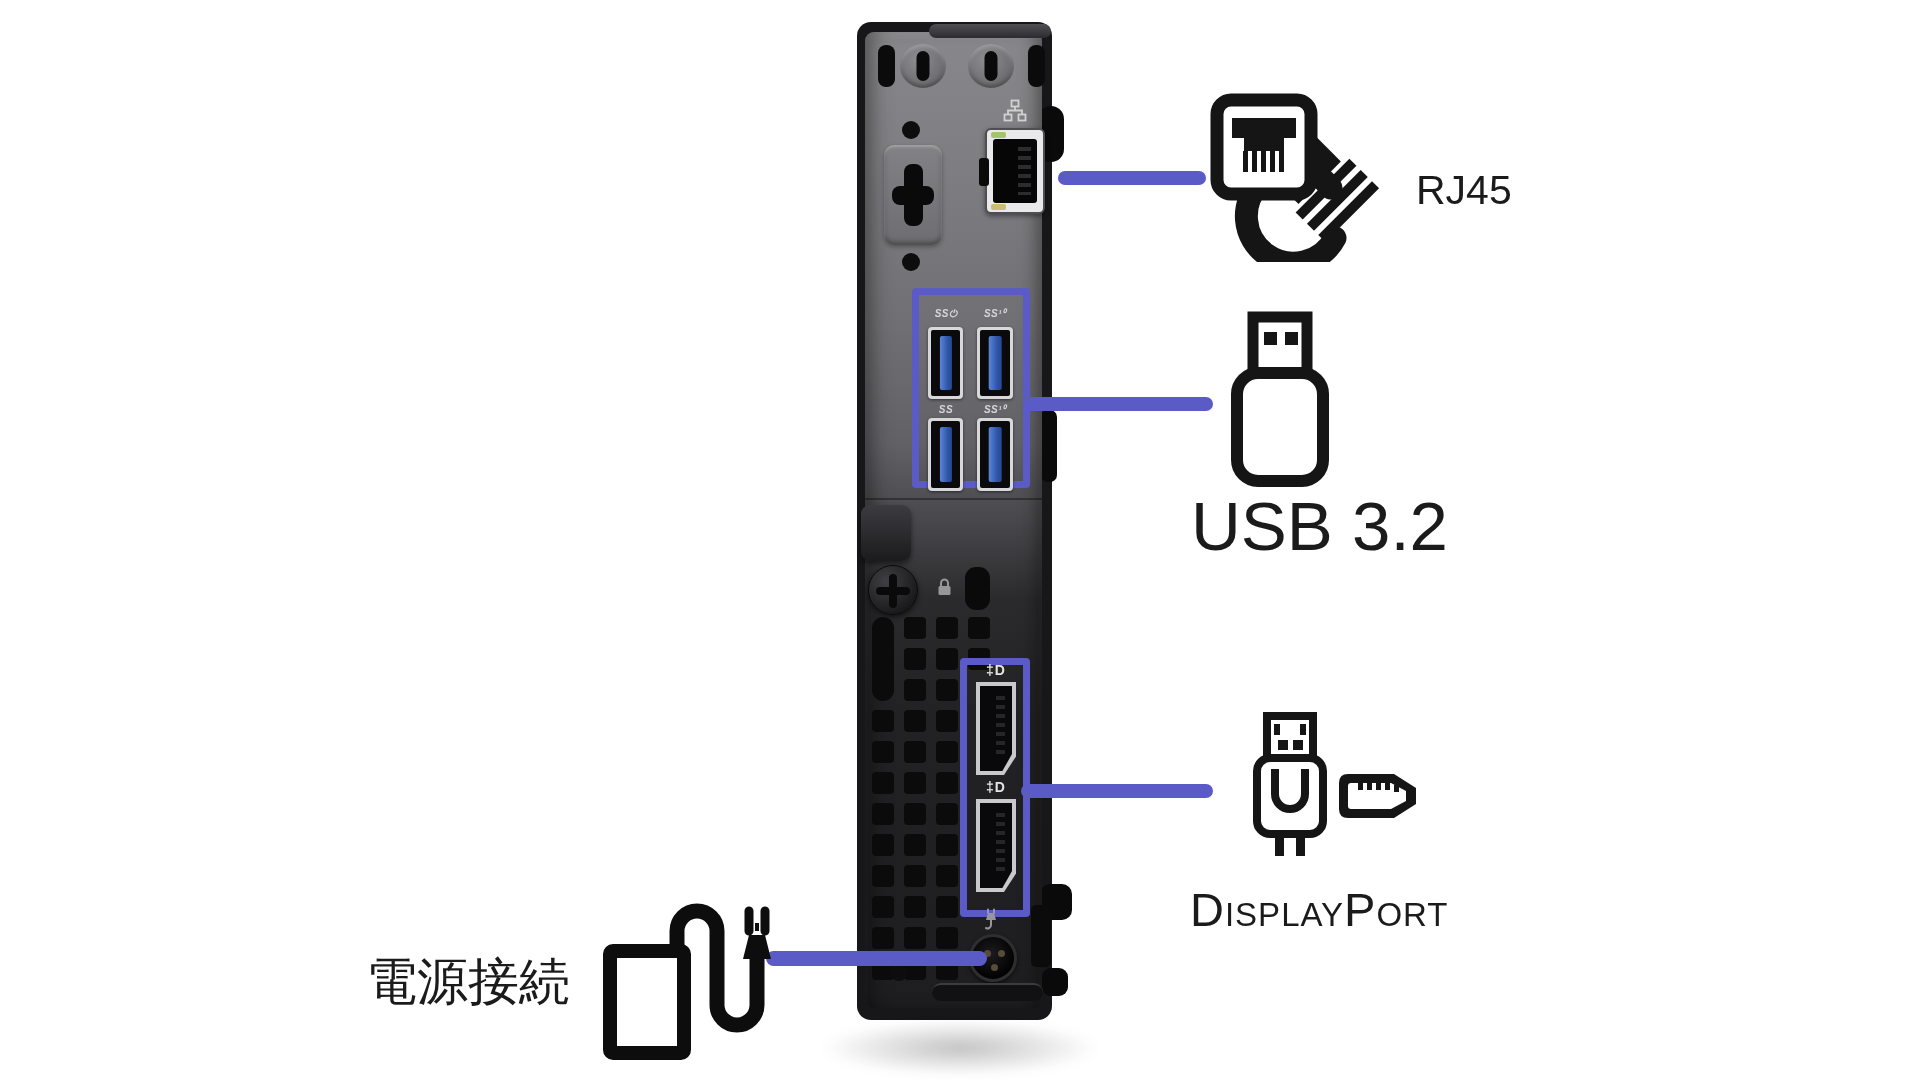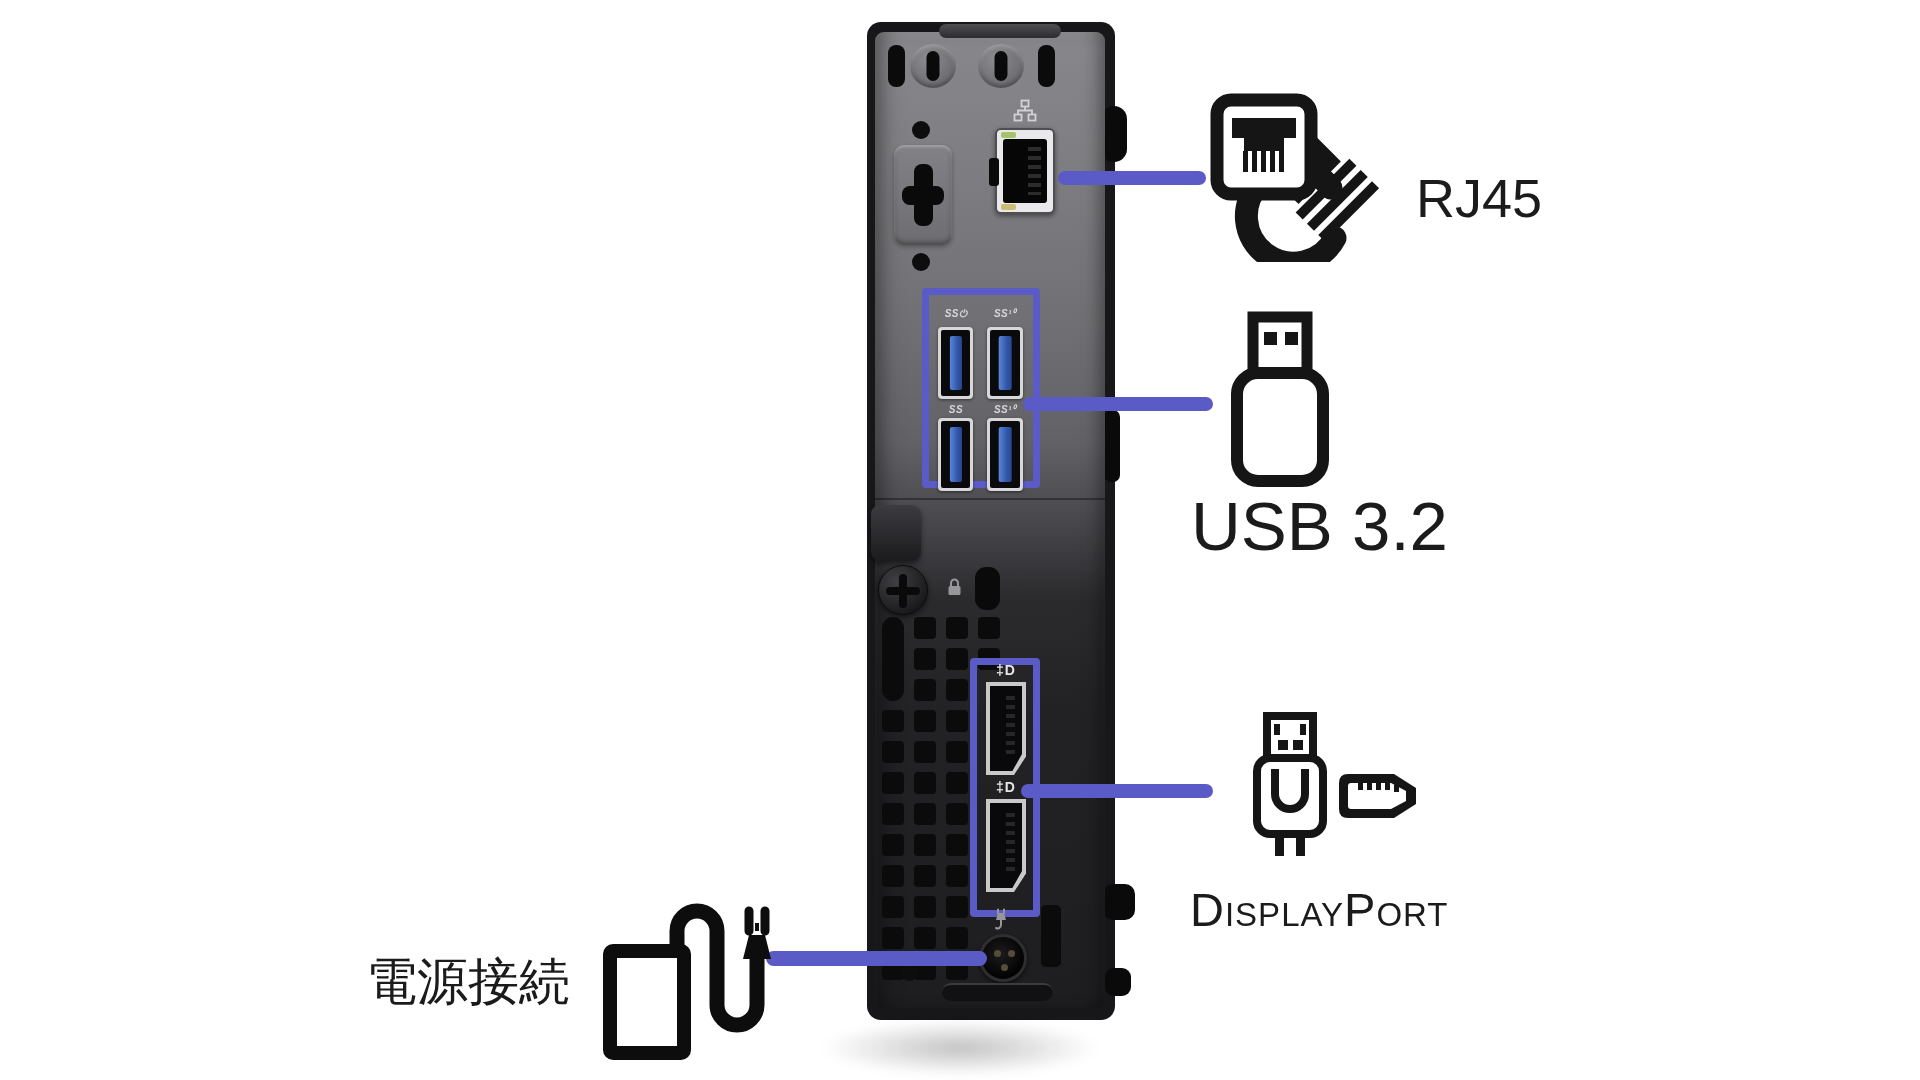--- a/index.html
+++ b/index.html
@@ -106,7 +106,7 @@
   #power-line { left:766px;  top:951px; width:221px; height:15px; }
 
   .big-label { color:#1b1b1b; white-space:nowrap; }
-  #rj45-label { left:1416px; top:167px; font-size:54px; }
+  #rj45-label { left:1416px; top:167px; font-size:41px; }
   #usb-label  { left:1191px; top:487px; font-size:69px; }
   #dp-label   { left:1190px; top:882px; font-size:47px; font-variant:small-caps; letter-spacing:1px; }
   #power-label{ left:366px;  top:948px; font-size:51px; }

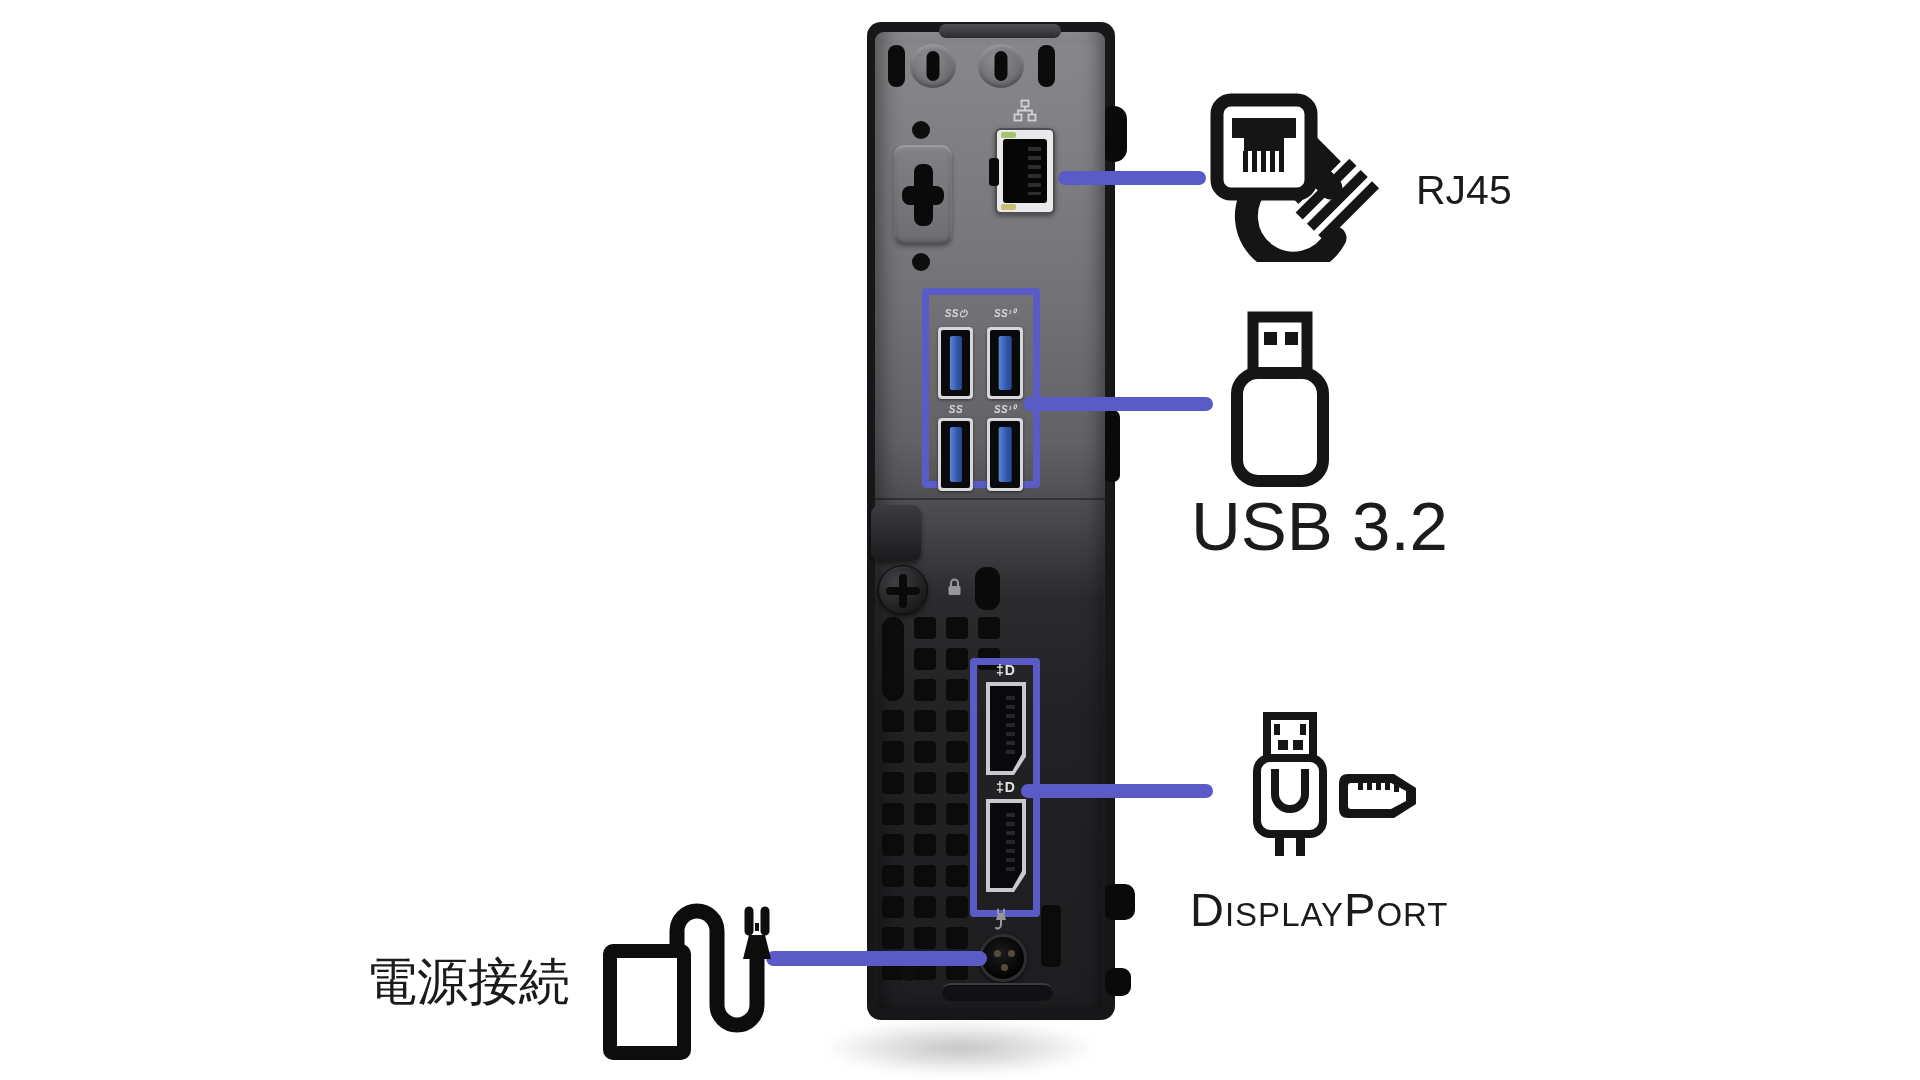--- a/index.html
+++ b/index.html
@@ -11,7 +11,7 @@
   .abs { position:absolute; }
 
   
-  #device { left:857px; top:22px; width:248px; height:998px;margin-left:10px; }
+  #device { left:857px; top:22px; width:195px; height:998px; }
   .chassis {
     position:absolute; inset:0; background:#17171a; border-radius:14px;
   }

